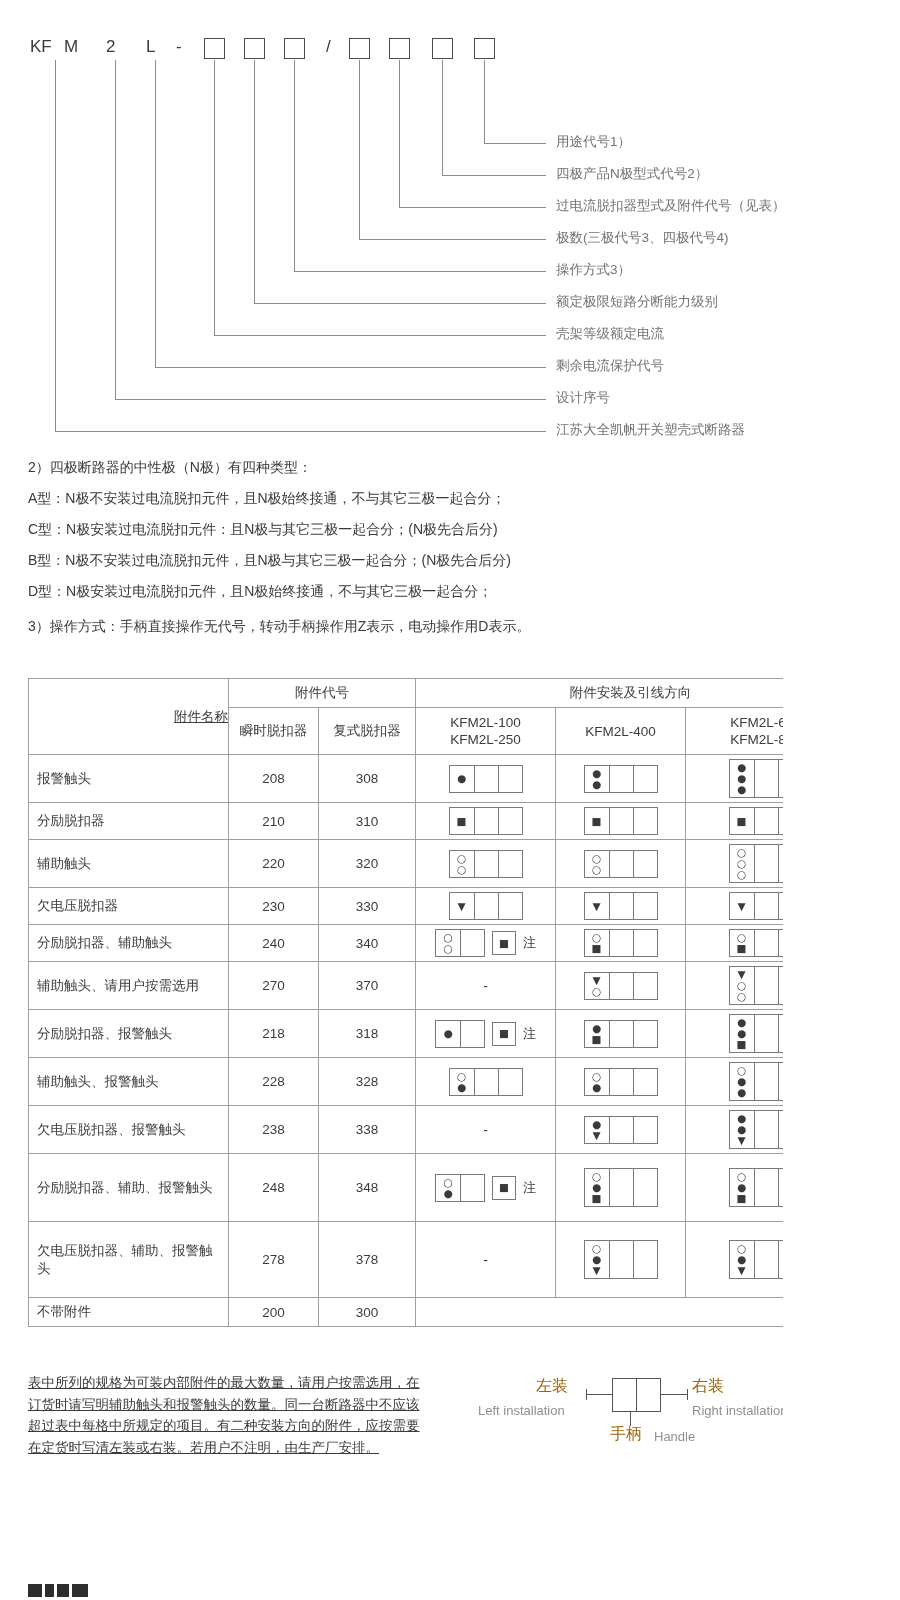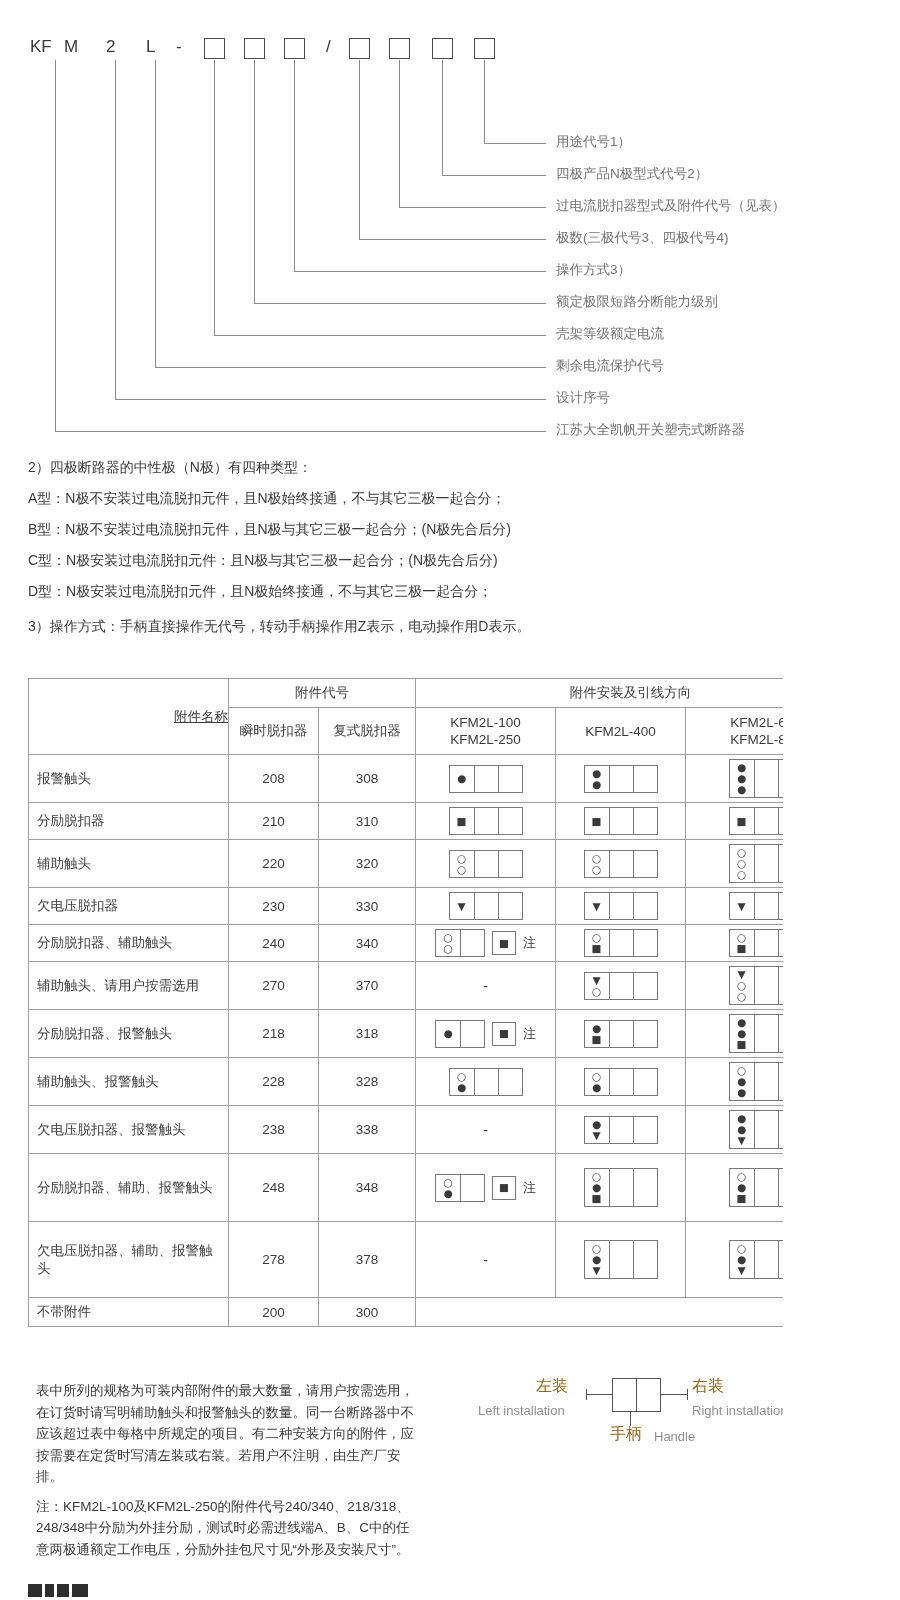--- a/index.html
+++ b/index.html
@@ -106,8 +106,8 @@
   <div class="notes">
     <div>2）四极断路器的中性极（N极）有四种类型：</div>
     <div>A型：N极不安装过电流脱扣元件，且N极始终接通，不与其它三极一起合分；</div>
+    <div>C型：N极安装过电流脱扣元件：且N极与其它三极一起合分；(N极先合后分)</div>
     <div>B型：N极不安装过电流脱扣元件，且N极与其它三极一起合分；(N极先合后分)</div>
-    <div>C型：N极安装过电流脱扣元件：且N极与其它三极一起合分；(N极先合后分)</div>
     <div>D型：N极安装过电流脱扣元件，且N极始终接通，不与其它三极一起合分；</div>
     <div>3）操作方式：手柄直接操作无代号，转动手柄操作用Z表示，电动操作用D表示。</div>
   </div>

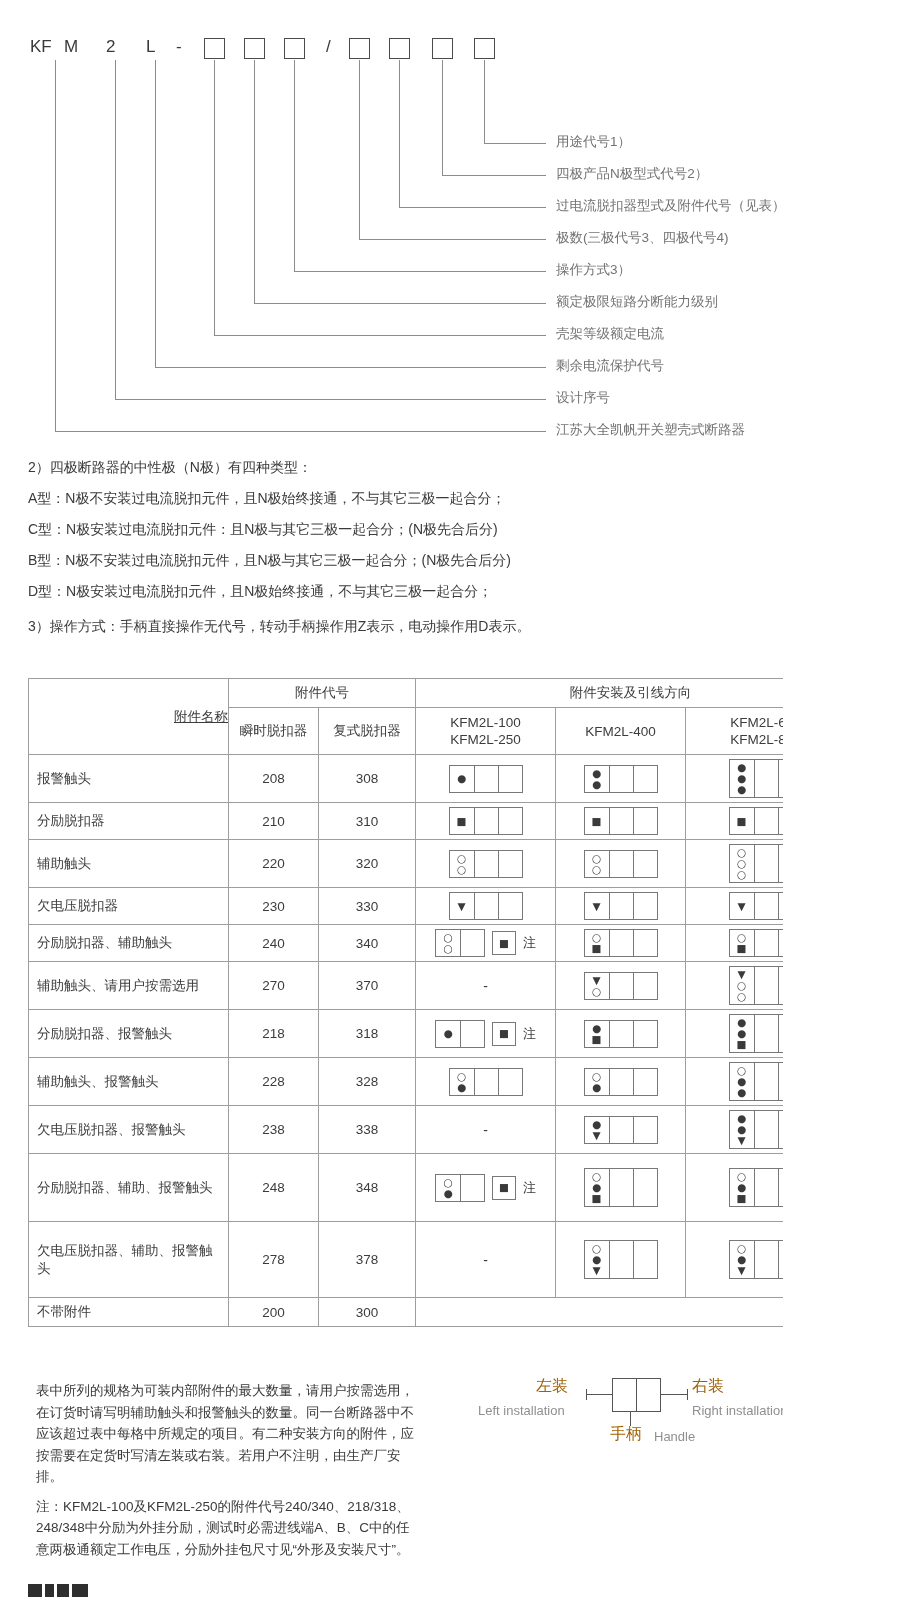--- a/index.html
+++ b/index.html
@@ -40,7 +40,7 @@
 
   
   .footer-text{position:absolute;left:28px;top:1372px;width:400px;font-size:13.5px;line-height:21.5px;color:#3a3a3a;}
-  .footer-text p{margin:8px;}
+  .footer-text p{margin:0;text-decoration:underline;}
 
   
   .hd-cn{position:absolute;font-size:16px;color:#a16207;white-space:nowrap;}

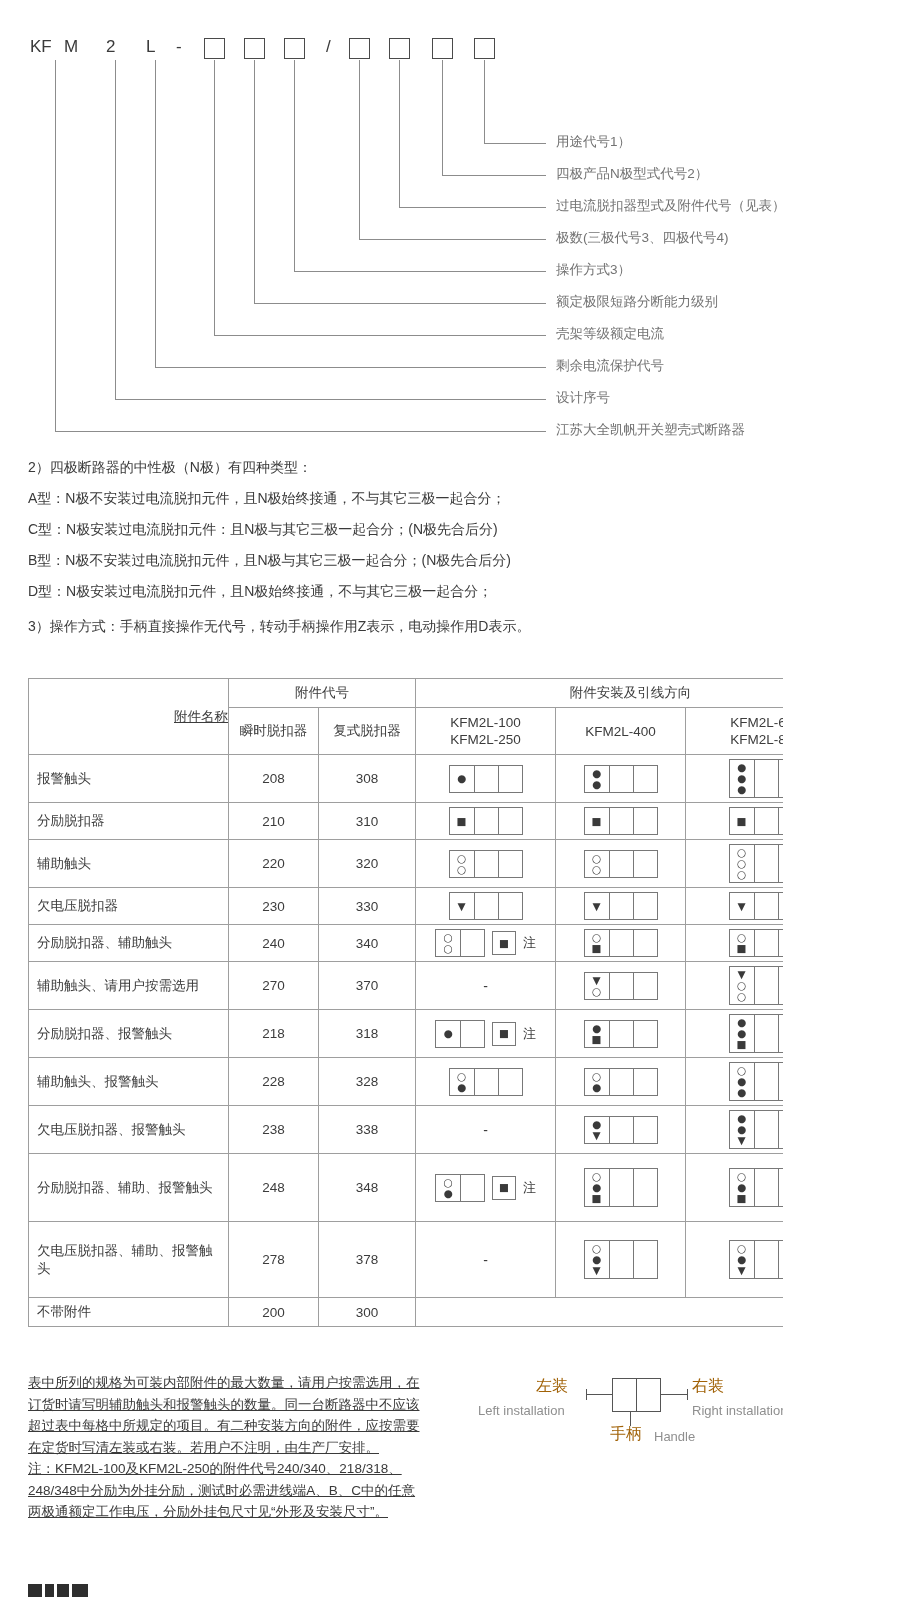--- a/index.html
+++ b/index.html
@@ -578,7 +578,6 @@
 
   <div class="footer-text">
     <p>表中所列的规格为可装内部附件的最大数量，请用户按需选用，在订货时请写明辅助触头和报警触头的数量。同一台断路器中不应该超过表中每格中所规定的项目。有二种安装方向的附件，应按需要在定货时写清左装或右装。若用户不注明，由生产厂安排。</p>
-    <p>注：KFM2L-100及KFM2L-250的附件代号240/340、218/318、248/348中分励为外挂分励，测试时必需进线端A、B、C中的任意两极通额定工作电压，分励外挂包尺寸见“外形及安装尺寸”。</p>
   </div>
 
   <div>

